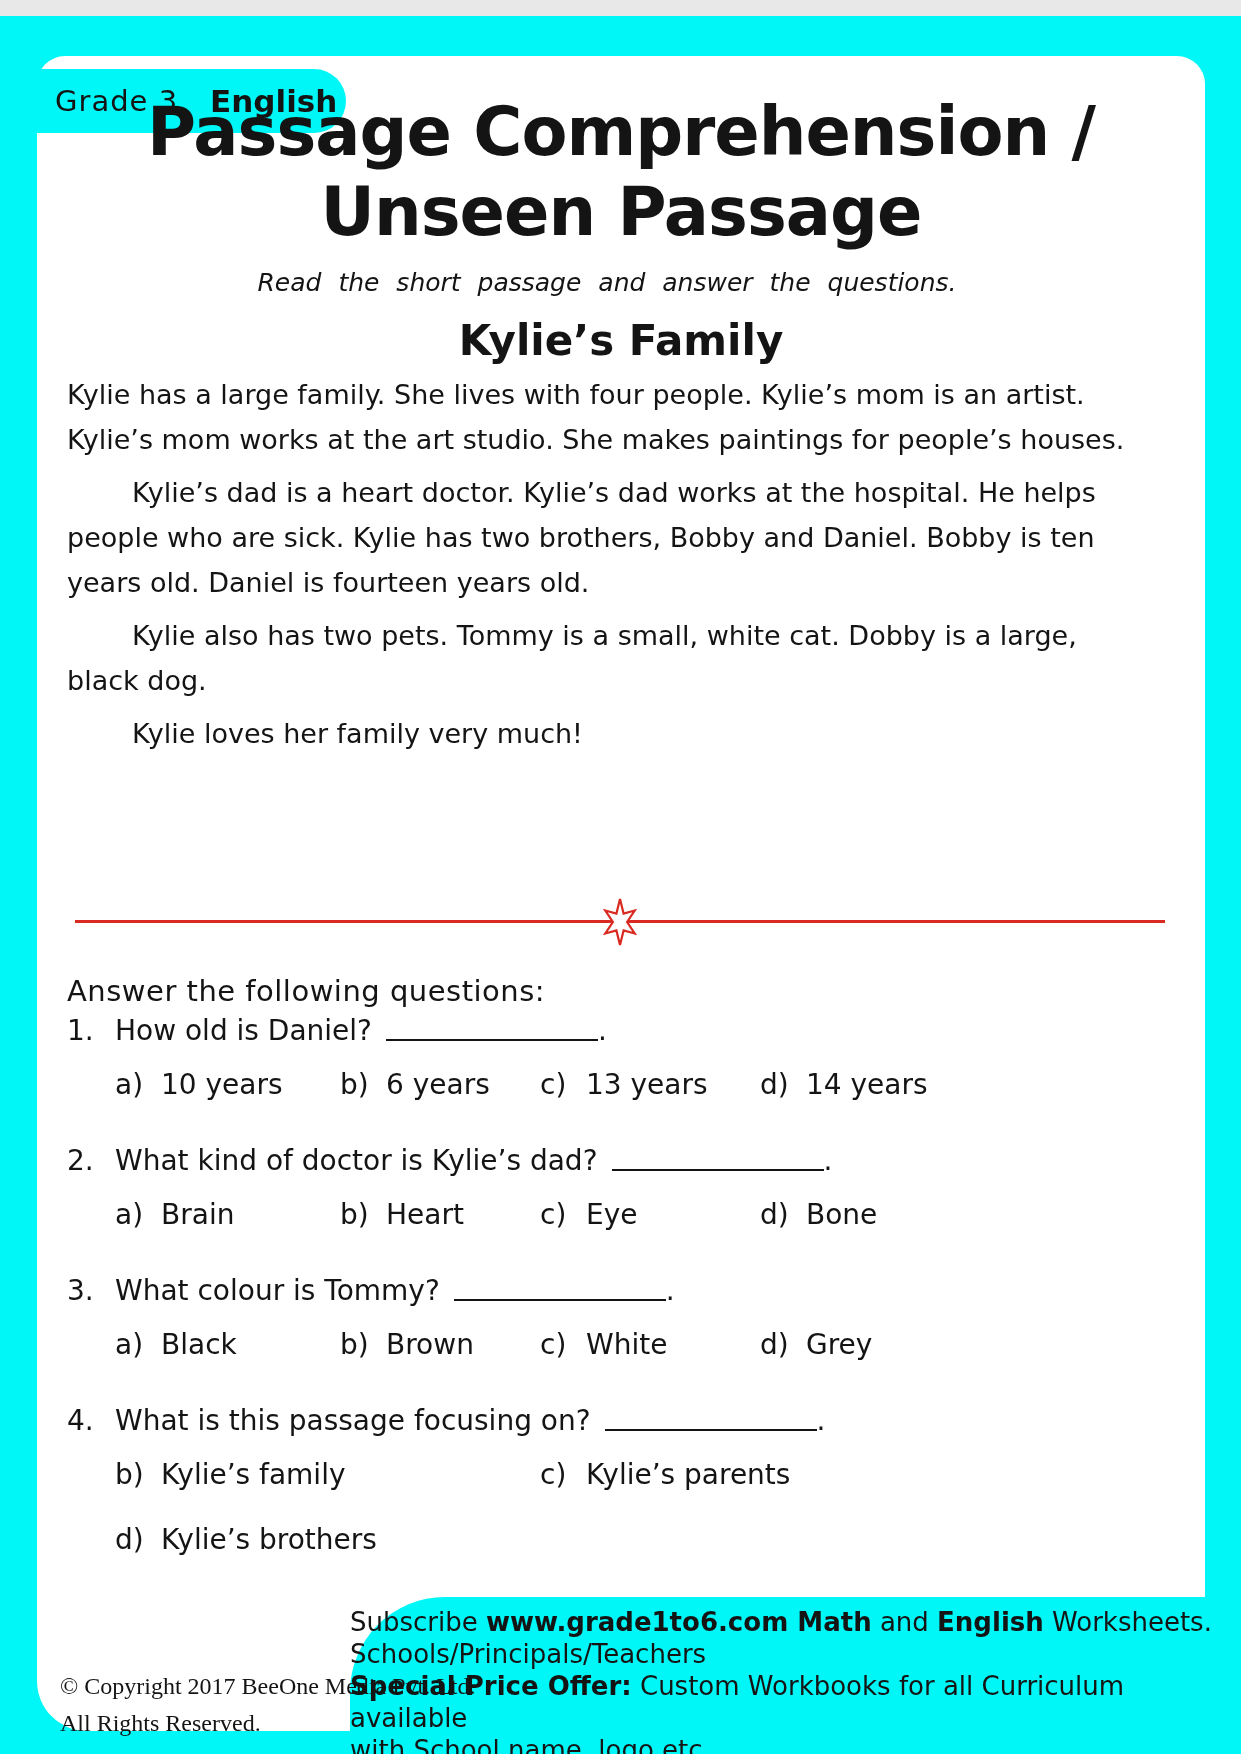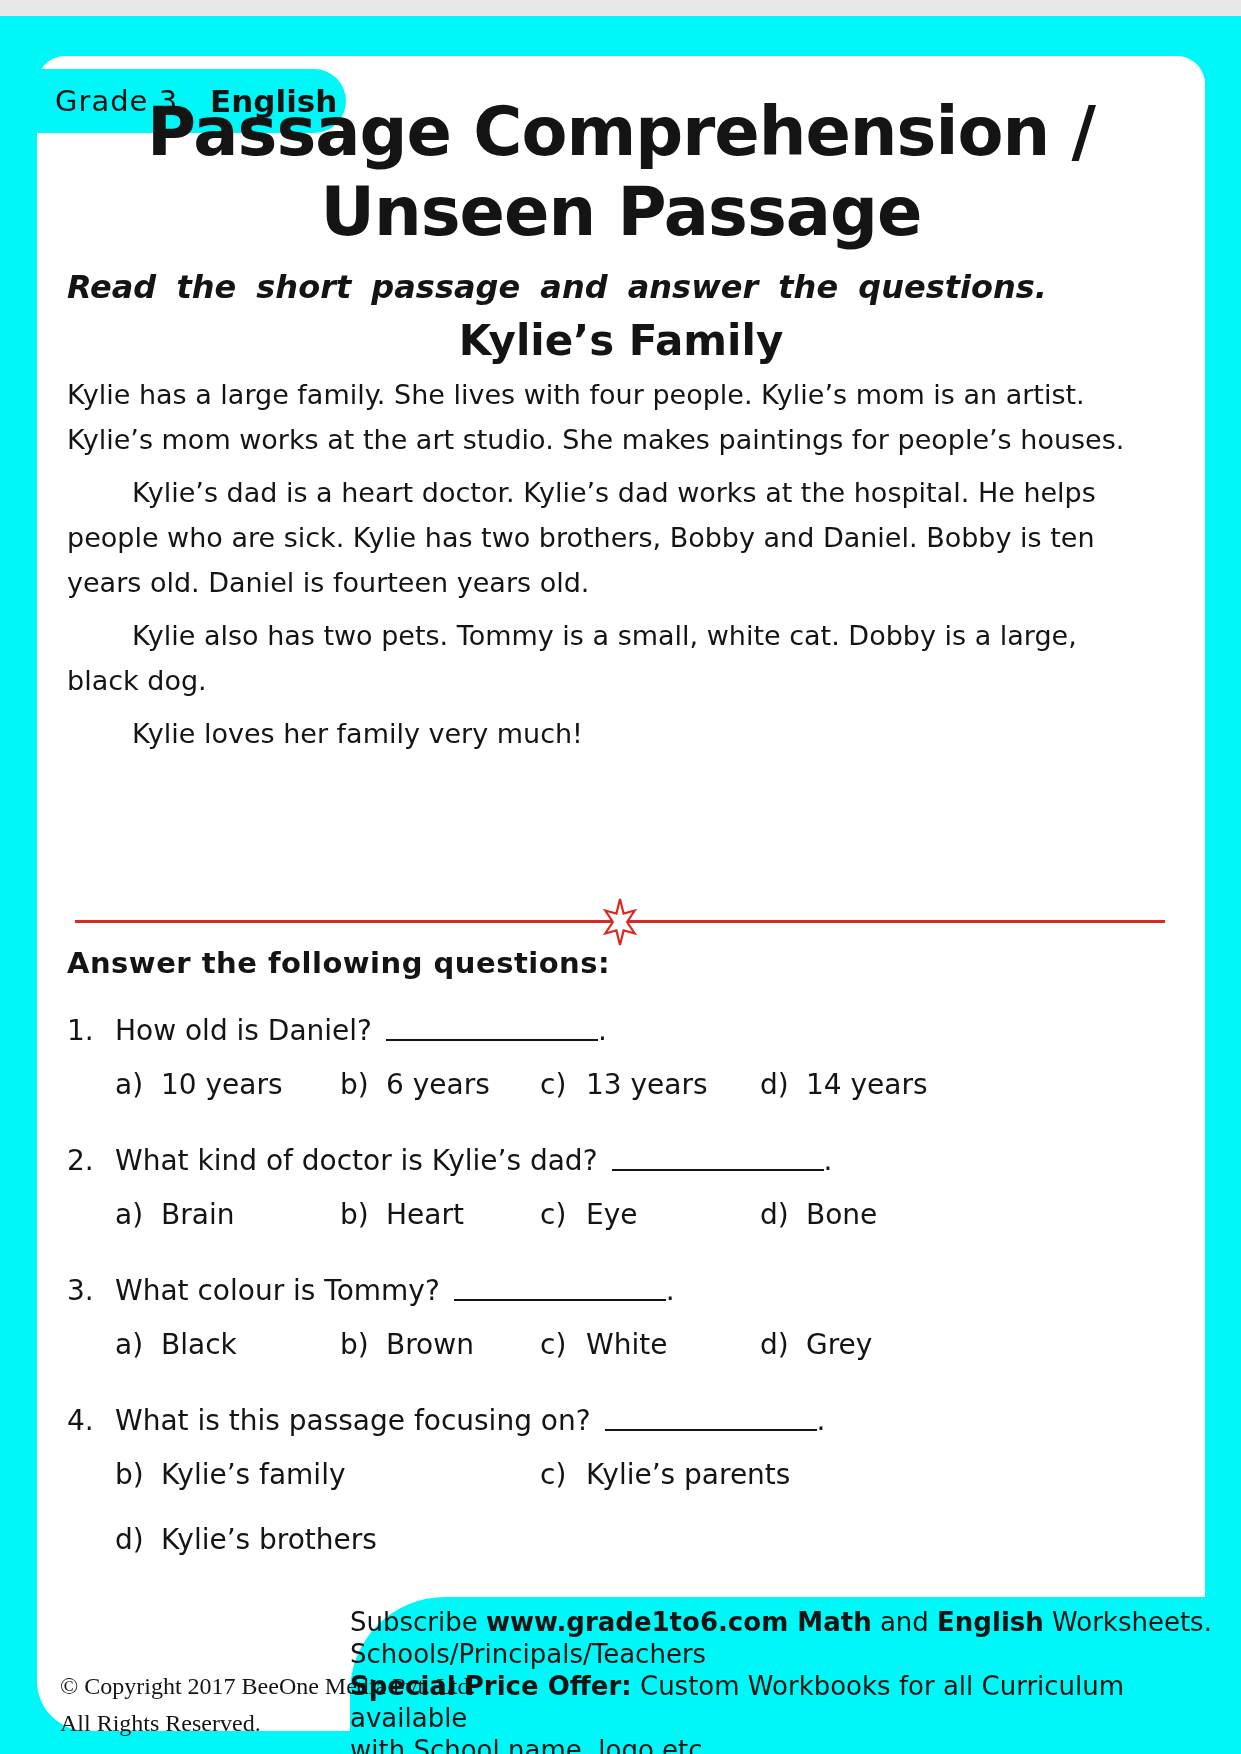--- a/index.html
+++ b/index.html
@@ -27,7 +27,7 @@
   }
   .instruction {
     position:absolute; left:67px; top:252px; width:1080px;
-    font-size:32px; font-weight:bold; font-style:italic; word-spacing:9px;
+    font-size:25px; font-weight:normal; font-style:italic; word-spacing:9px;text-align:center;
   }
   .passage-heading {
     position:absolute; left:37px; top:300px; width:1168px;

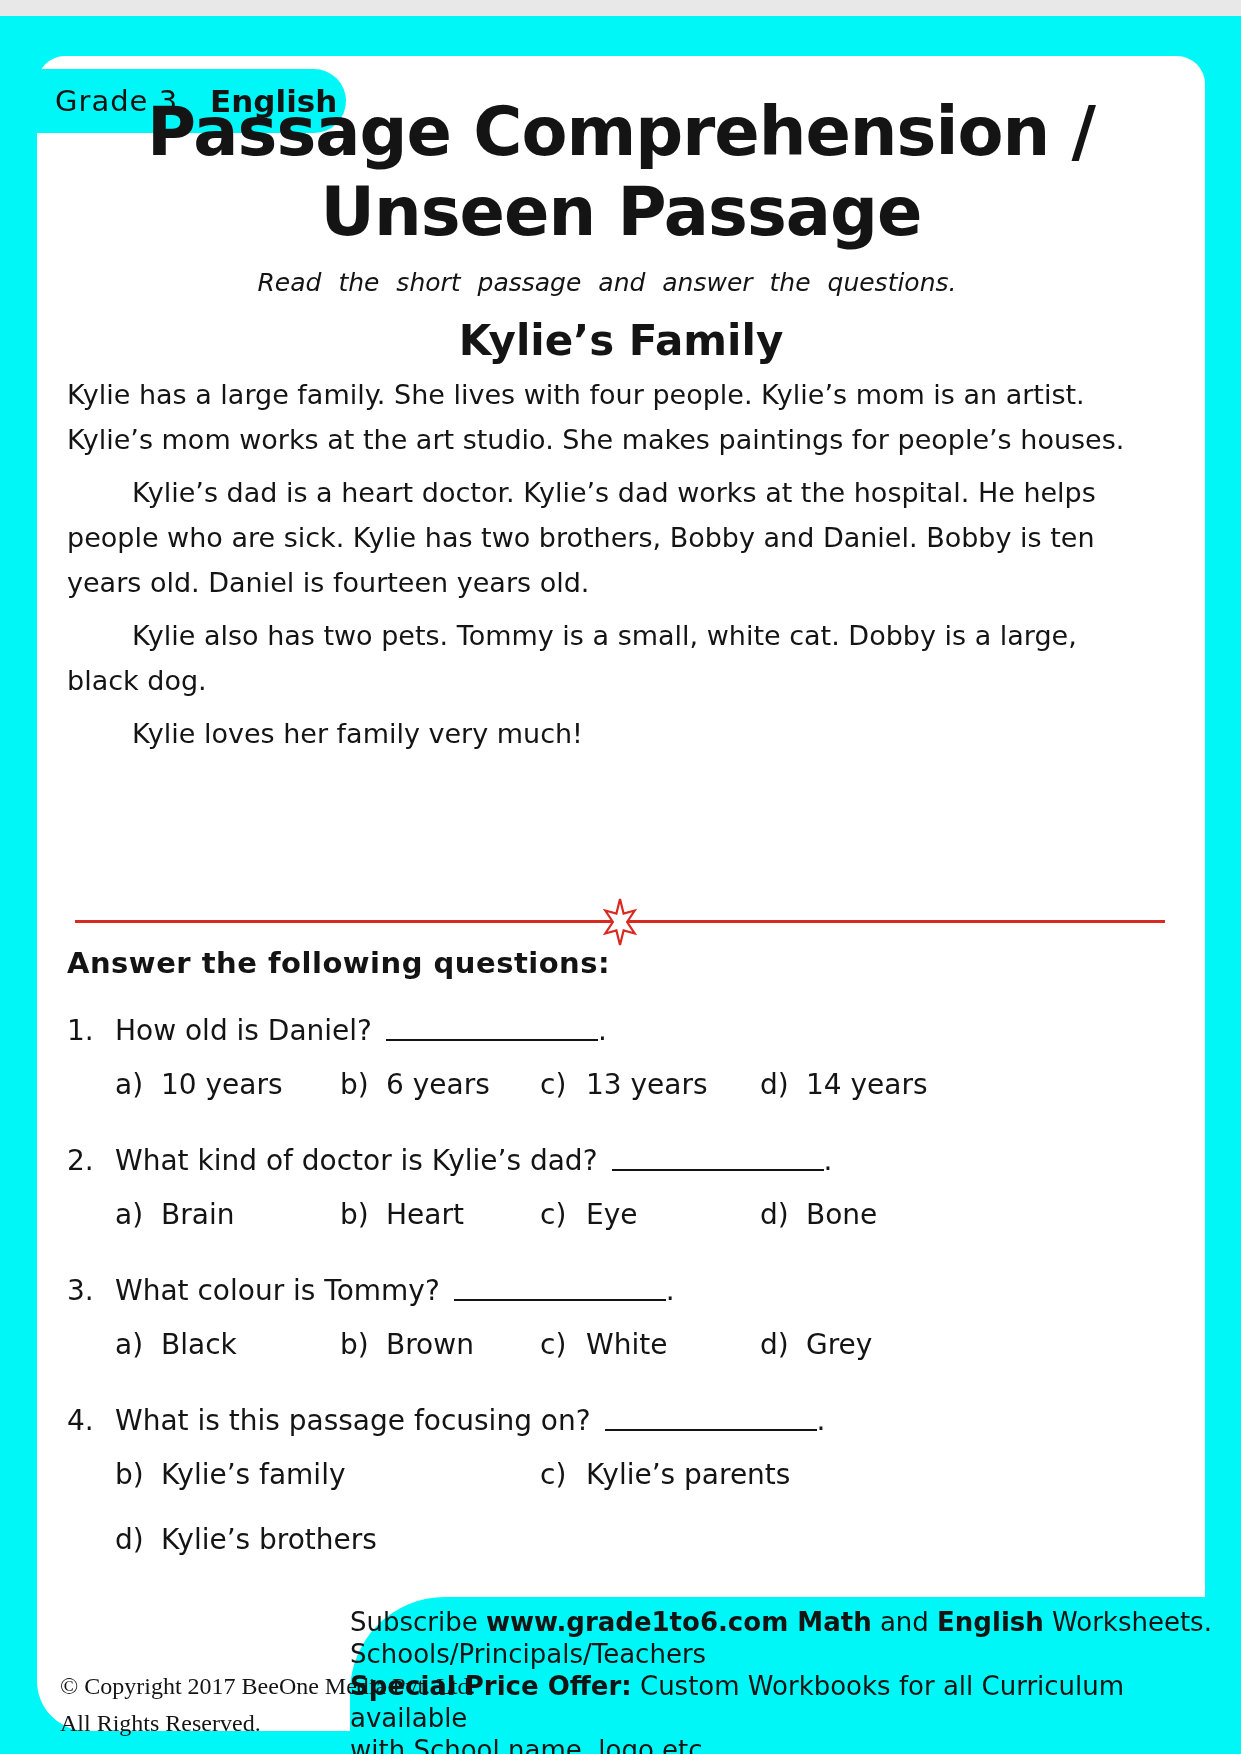--- a/index.html
+++ b/index.html
@@ -43,7 +43,7 @@
     border-top:3px solid var(--red,#D92A21); }
   .divider svg { position:absolute; left:50%; top:-1px; transform:translate(-50%,-50%); }
   .answer-heading {
-    position:absolute; left:67px; top:930px; font-size:29px; font-weight:bold;
+    position:absolute; left:67px; top:958px; font-size:29px; font-weight:normal;
     letter-spacing:0.5px;
   }
   .questions { position:absolute; left:67px; top:995px; width:1090px; font-size:28px; }

